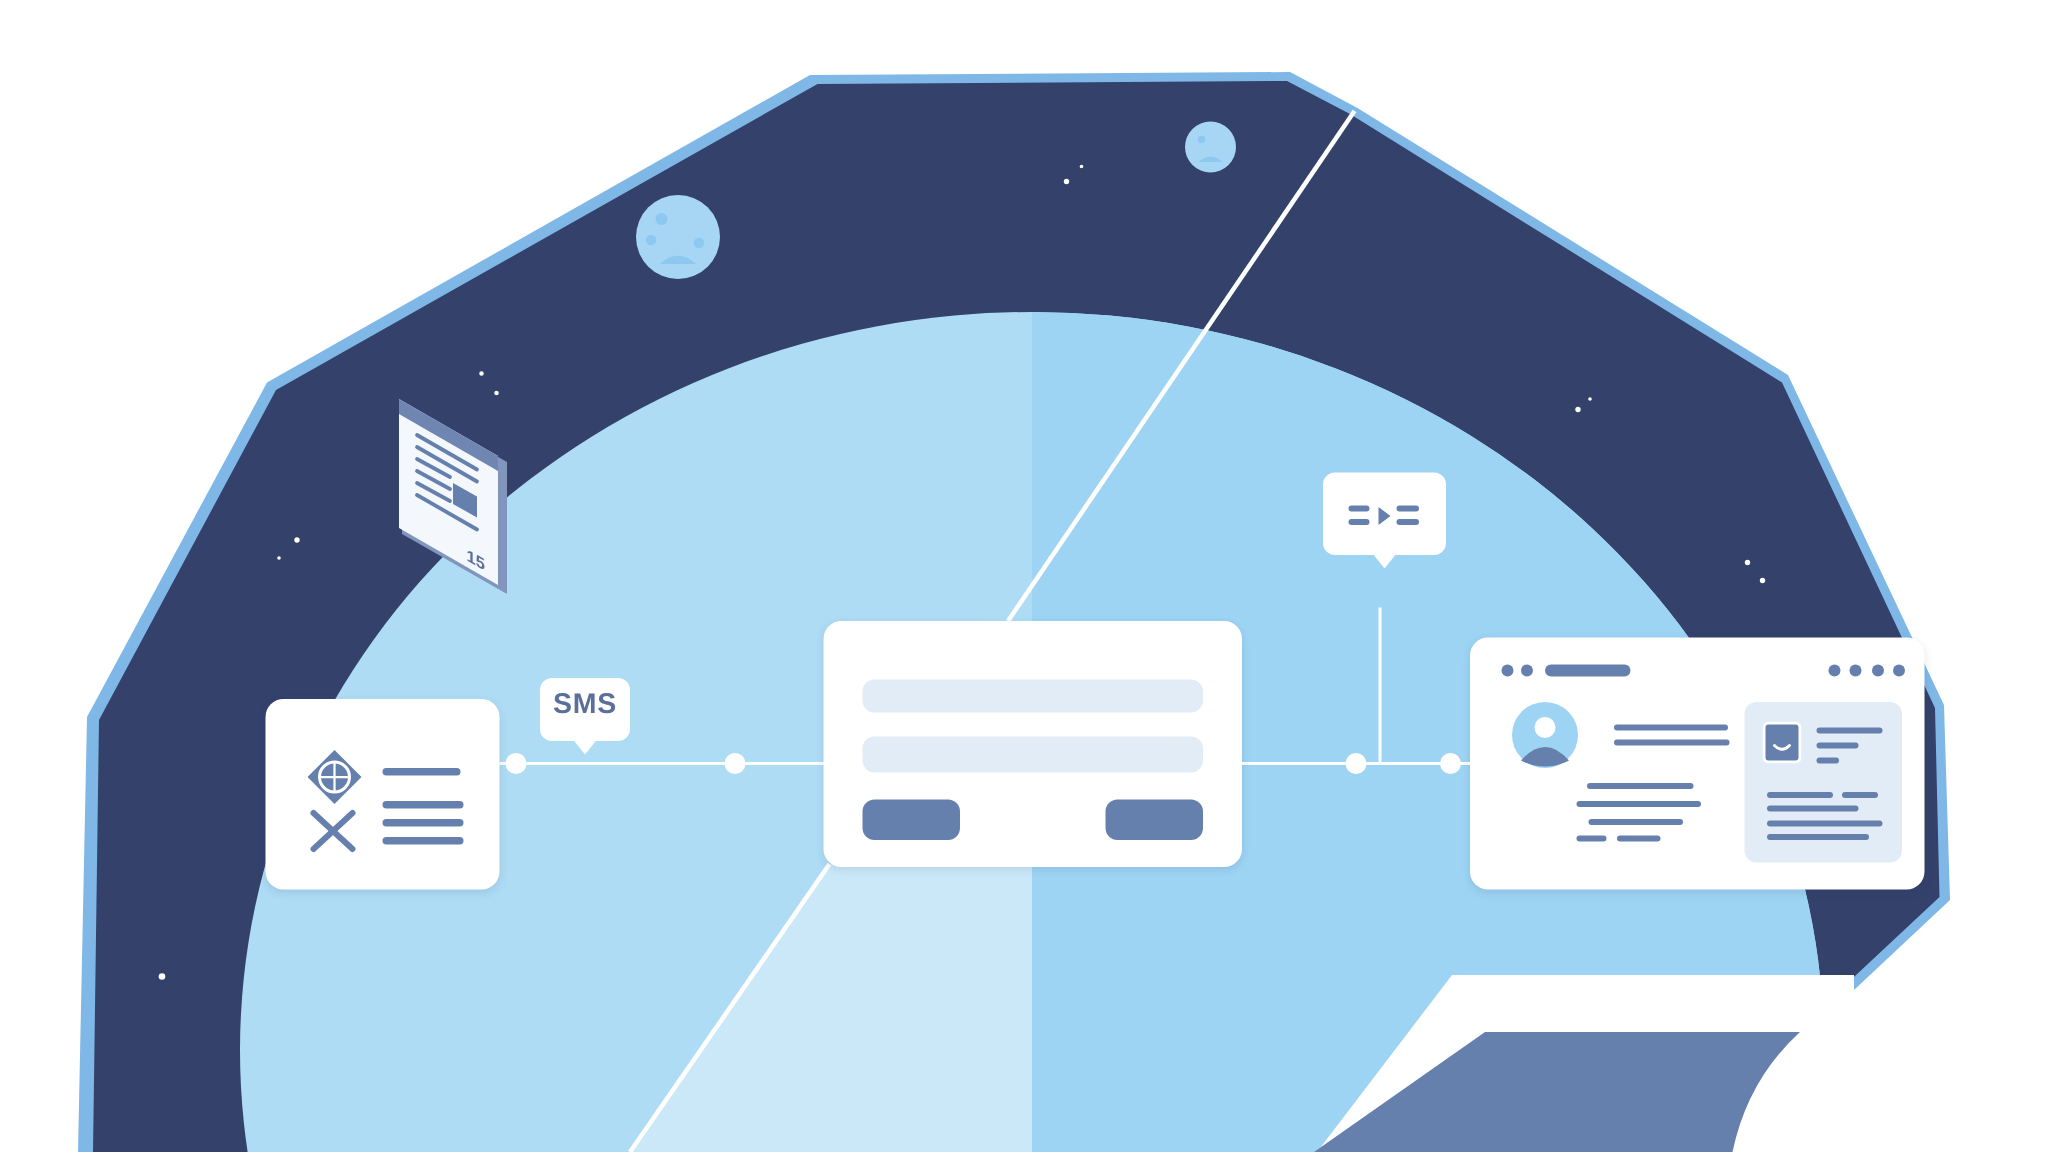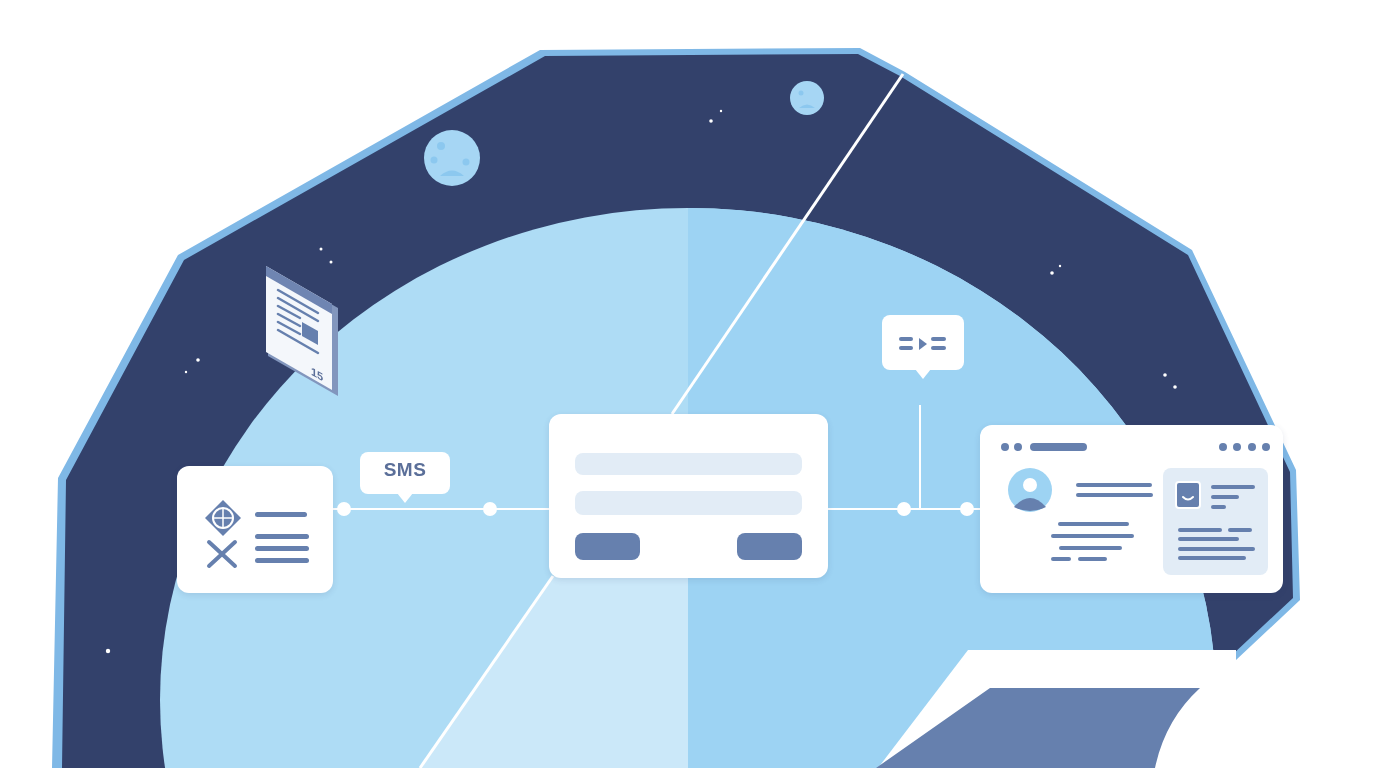--- a/index.html
+++ b/index.html
@@ -108,7 +108,7 @@
     <div class="bar" style="left:78px;top:92px;width:54px;height:5px;"></div>
   </div>
 
-  <div class="bubble" style="left:360px;top:452px;width:90px;height:42px;">
+  <div class="bubble" style="left:360px;top:452px;width:60px;height:42px;">
     <div class="sms-text">SMS</div>
   </div>
 

